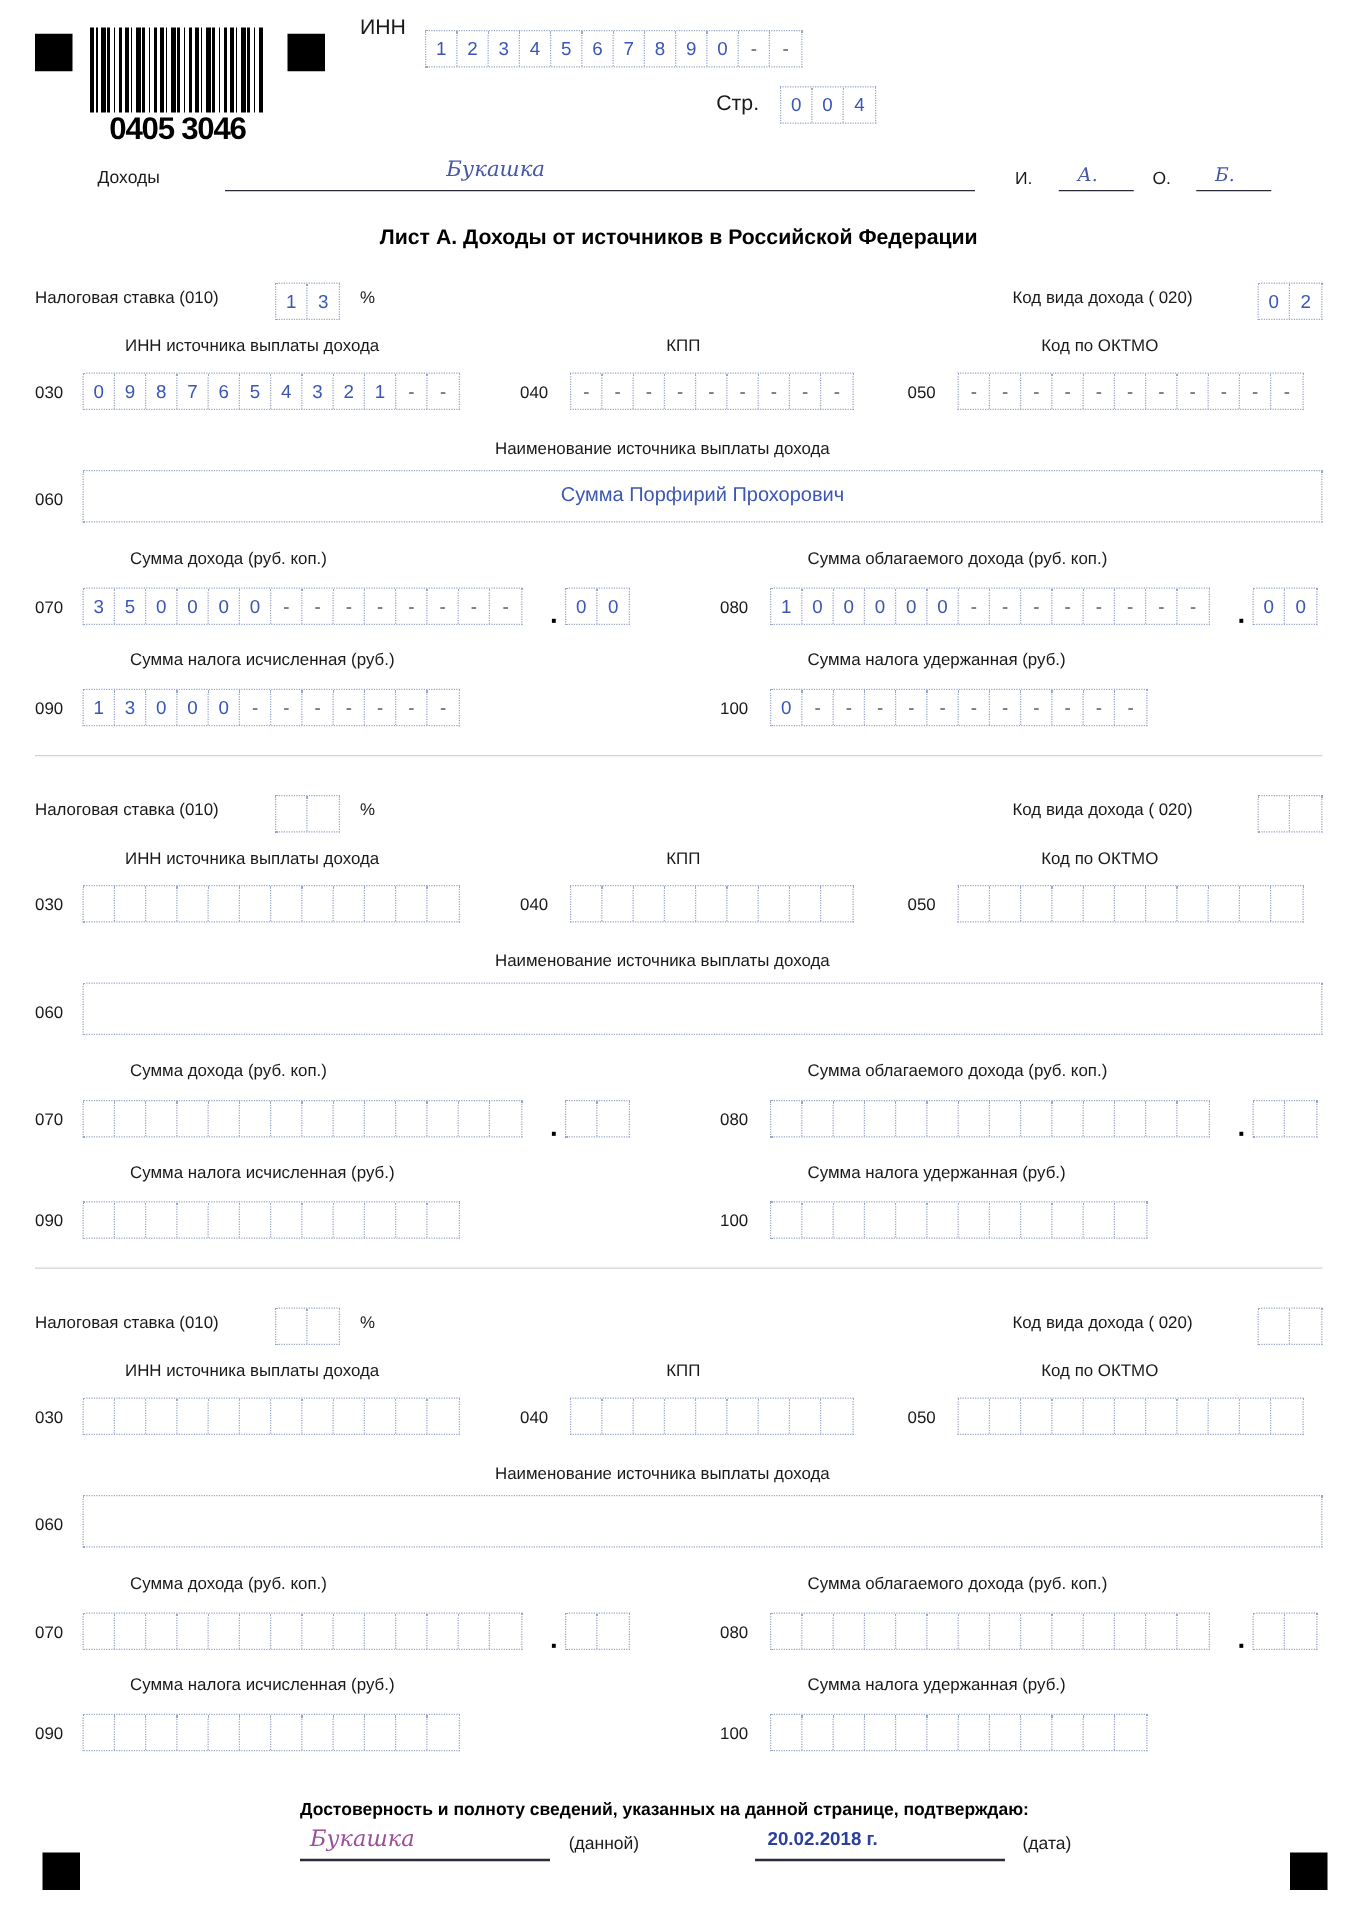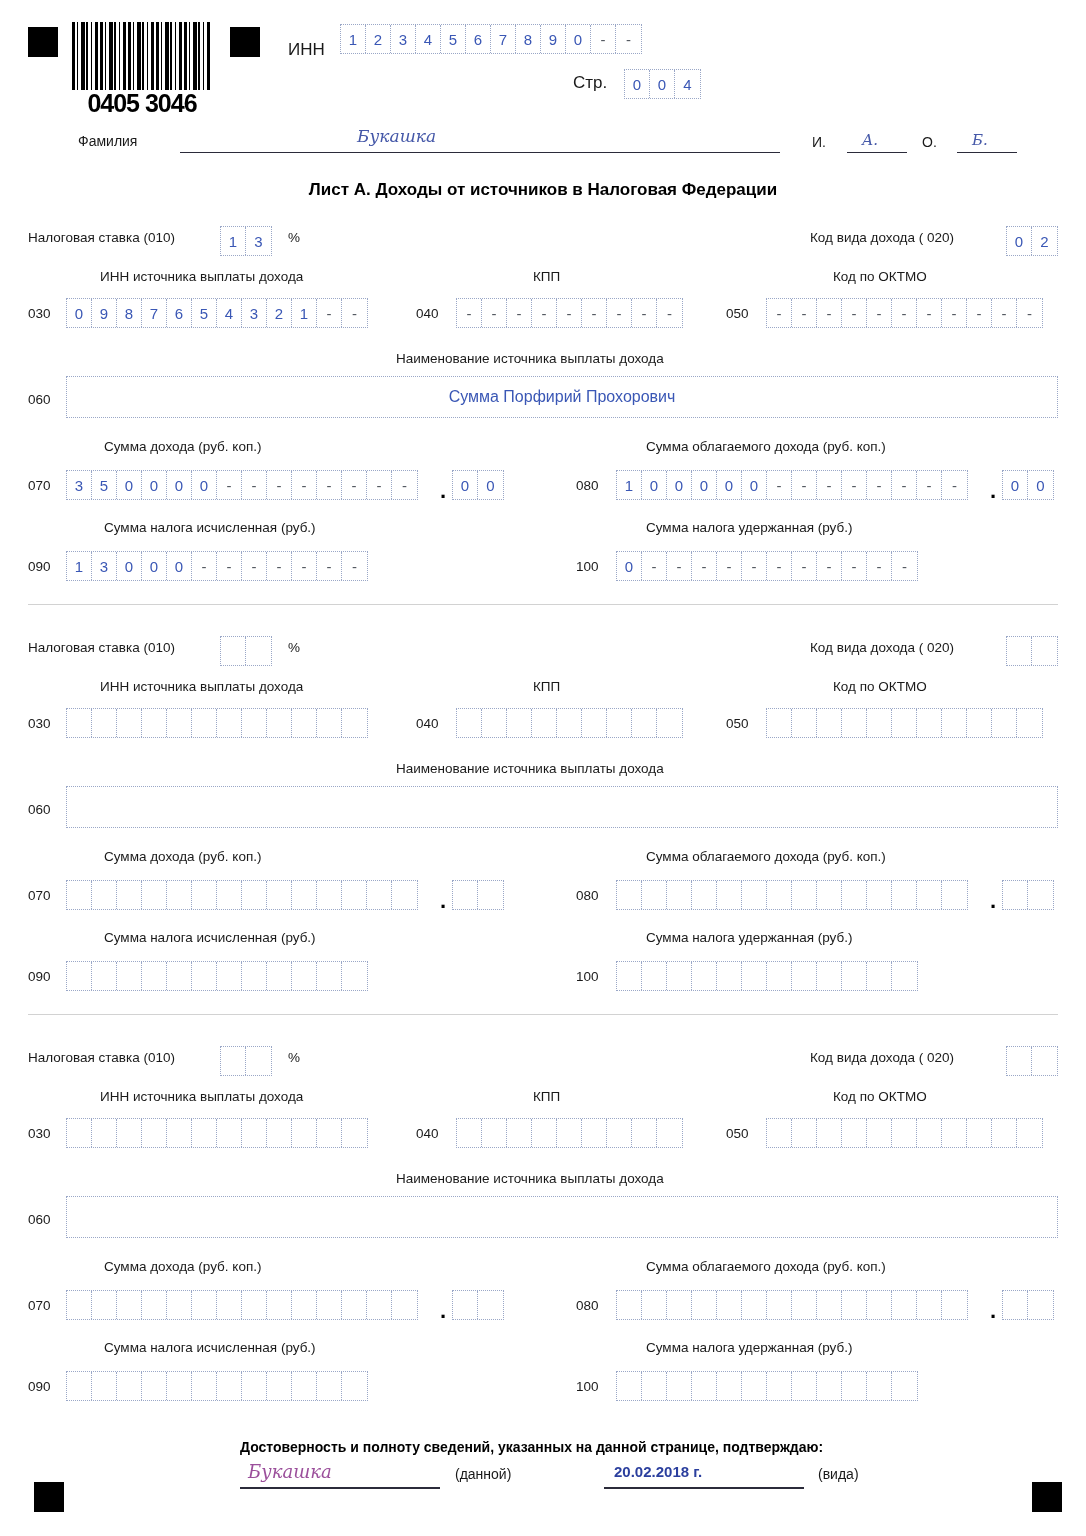--- a/index.html
+++ b/index.html
@@ -196,7 +196,7 @@
     <div class="barcode-num">0405 3046</div>
   </div>
 
-  <div class="lbl lbl-big" style="left:288px; top:40px;">ИНН</div>
+  <div class="lbl lbl-big" style="left:288px; top:12px;">ИНН</div>
   <div id="inn-cells" class="cells" style="left: 340px; top: 24px; height: 28px;">
       <div class="c" style="width: 25px; height: 28px;">1</div>
       <div class="c" style="width: 25px; height: 28px;">2</div>

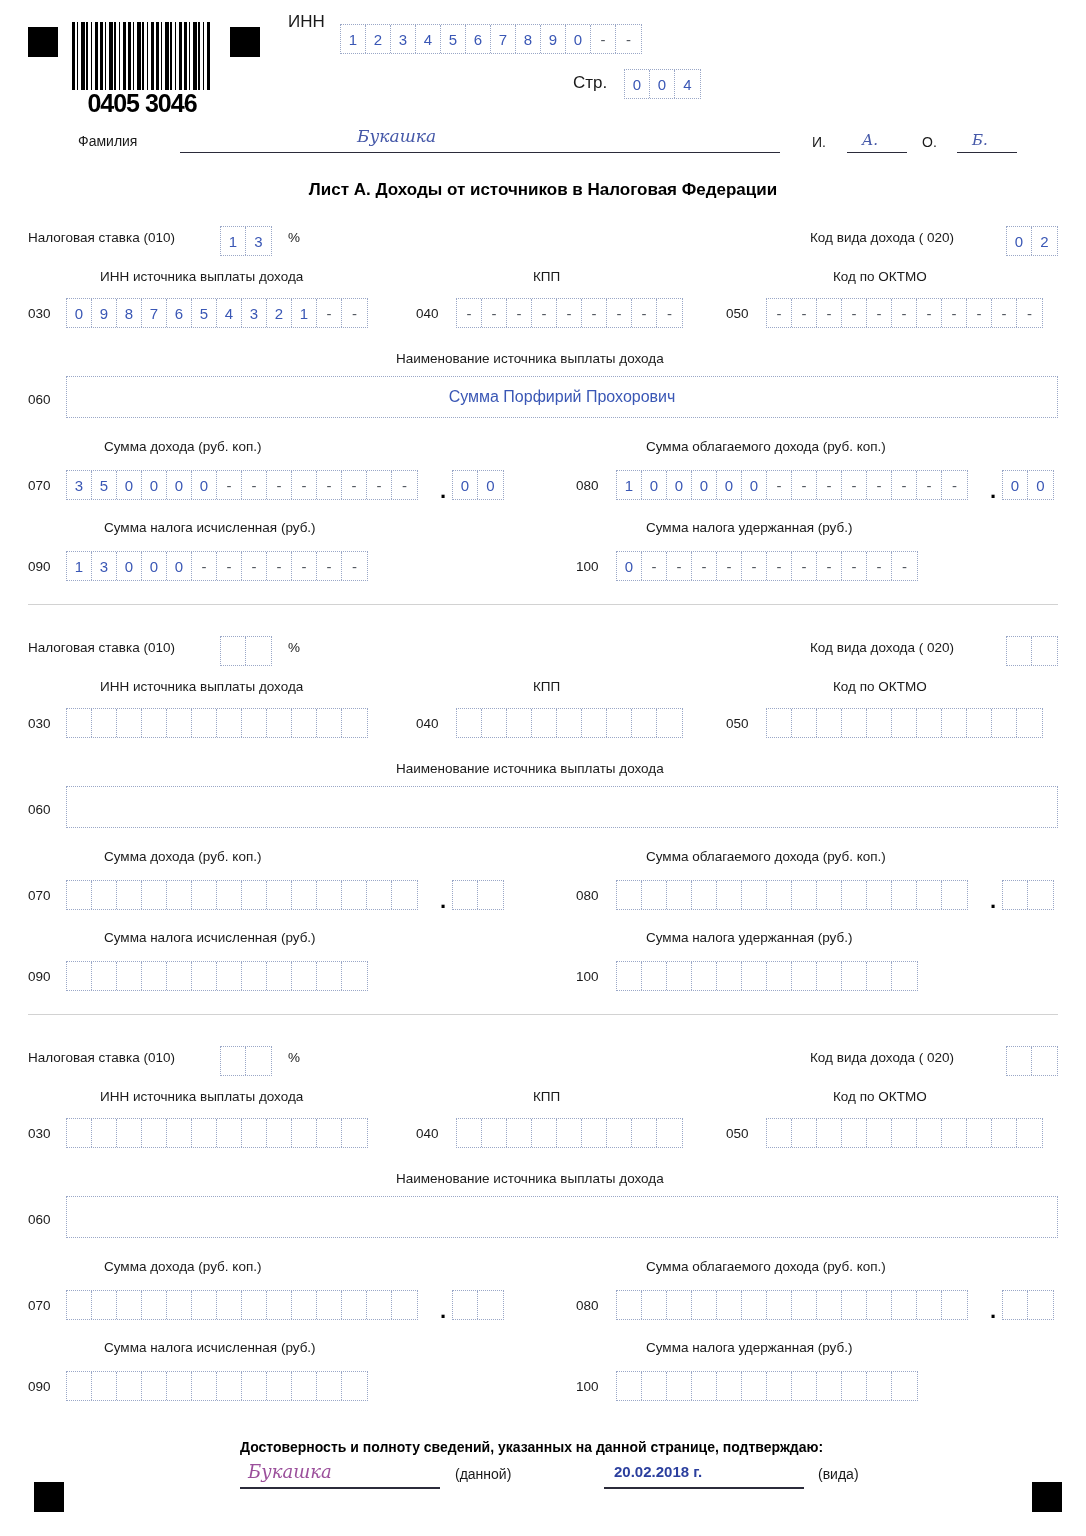--- a/index.html
+++ b/index.html
@@ -219,7 +219,7 @@
       <div class="c" style="width: 25px; height: 28px;">4</div>
     </div>
 
-  <div class="lbl" style="left:78px; top:133px; font-size:14px;">Фамилия</div>
+  <div class="lbl" style="left:78px; top:133px; font-size:14px;">Доходы</div>
   <div class="hand" style="left:357px; top:126px;">Букашка</div>
   <div class="uline-thin" style="left:180px; top:152px; width:600px;"></div>
 

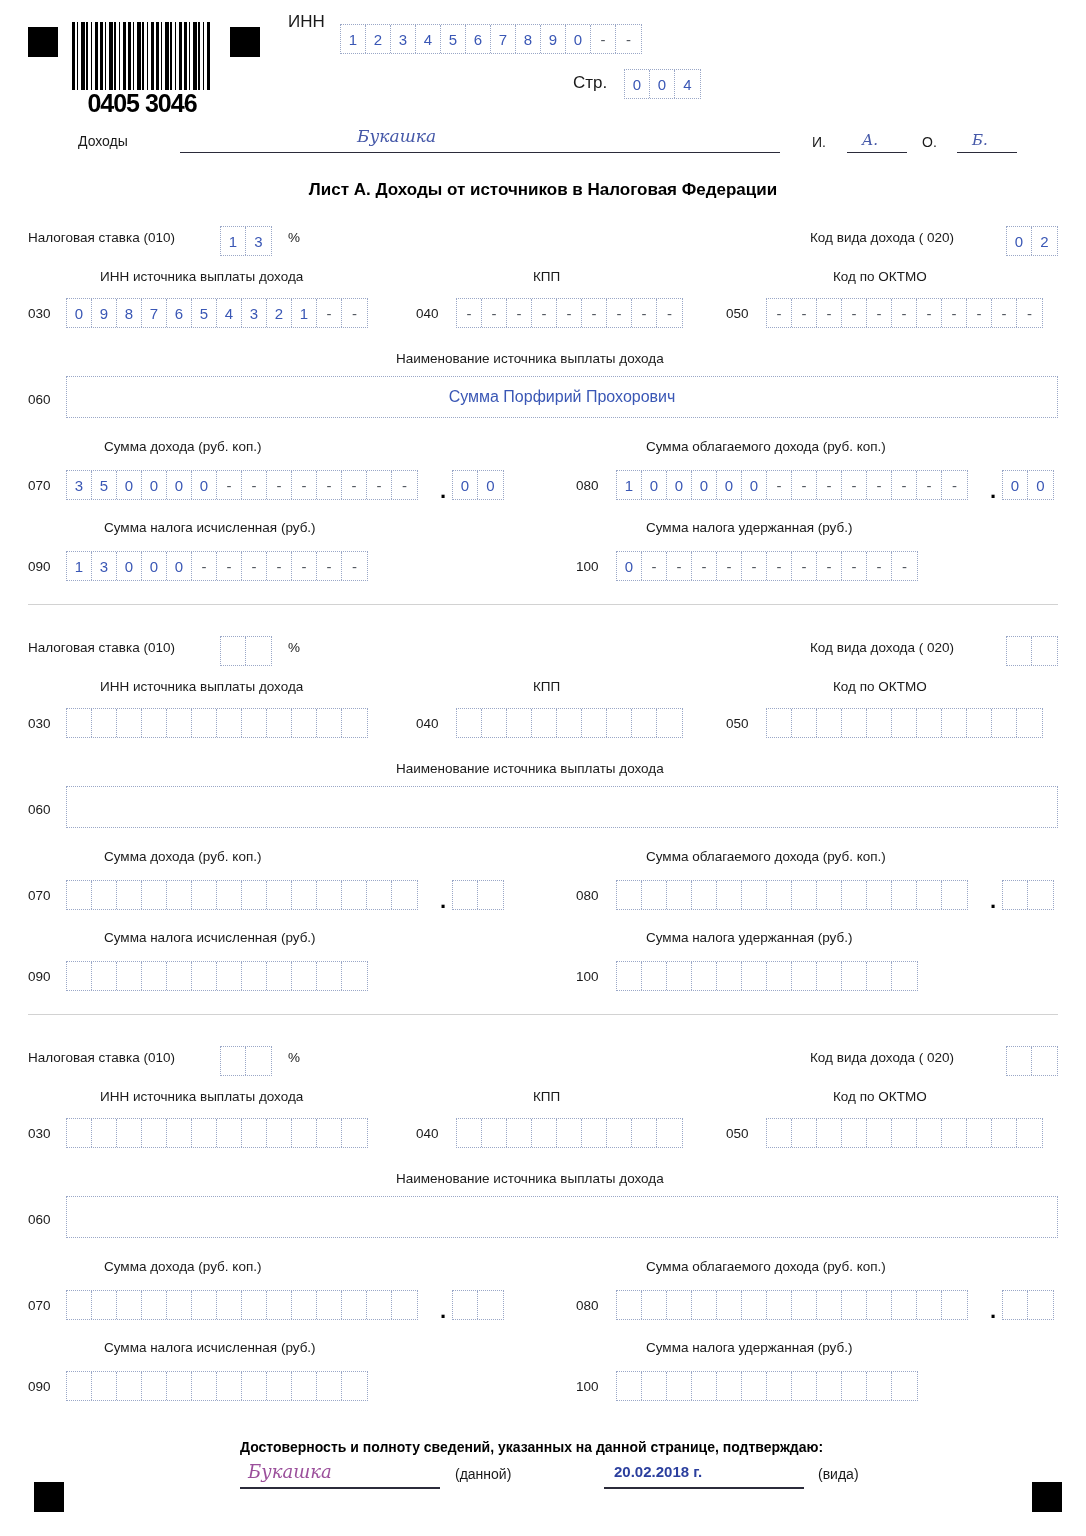--- a/index.html
+++ b/index.html
@@ -231,7 +231,7 @@
   <div class="initial" style="left:972px; top:131px;">Б.</div>
   <div class="uline-thin" style="left:957px; top:152px; width:60px;"></div>
 
-  <div class="center-title" style="top:180px;">Лист А. Доходы от источников в Налоговая Федерации</div>
+  <div class="center-title" style="top:180px;">Лист А. Доходы от источников в Российской Федерации</div>
 
   <div class="hsep" style="left:28px; top:604px; width:1030px;"></div>
   <div class="hsep" style="left:28px; top:1014px; width:1030px;"></div>

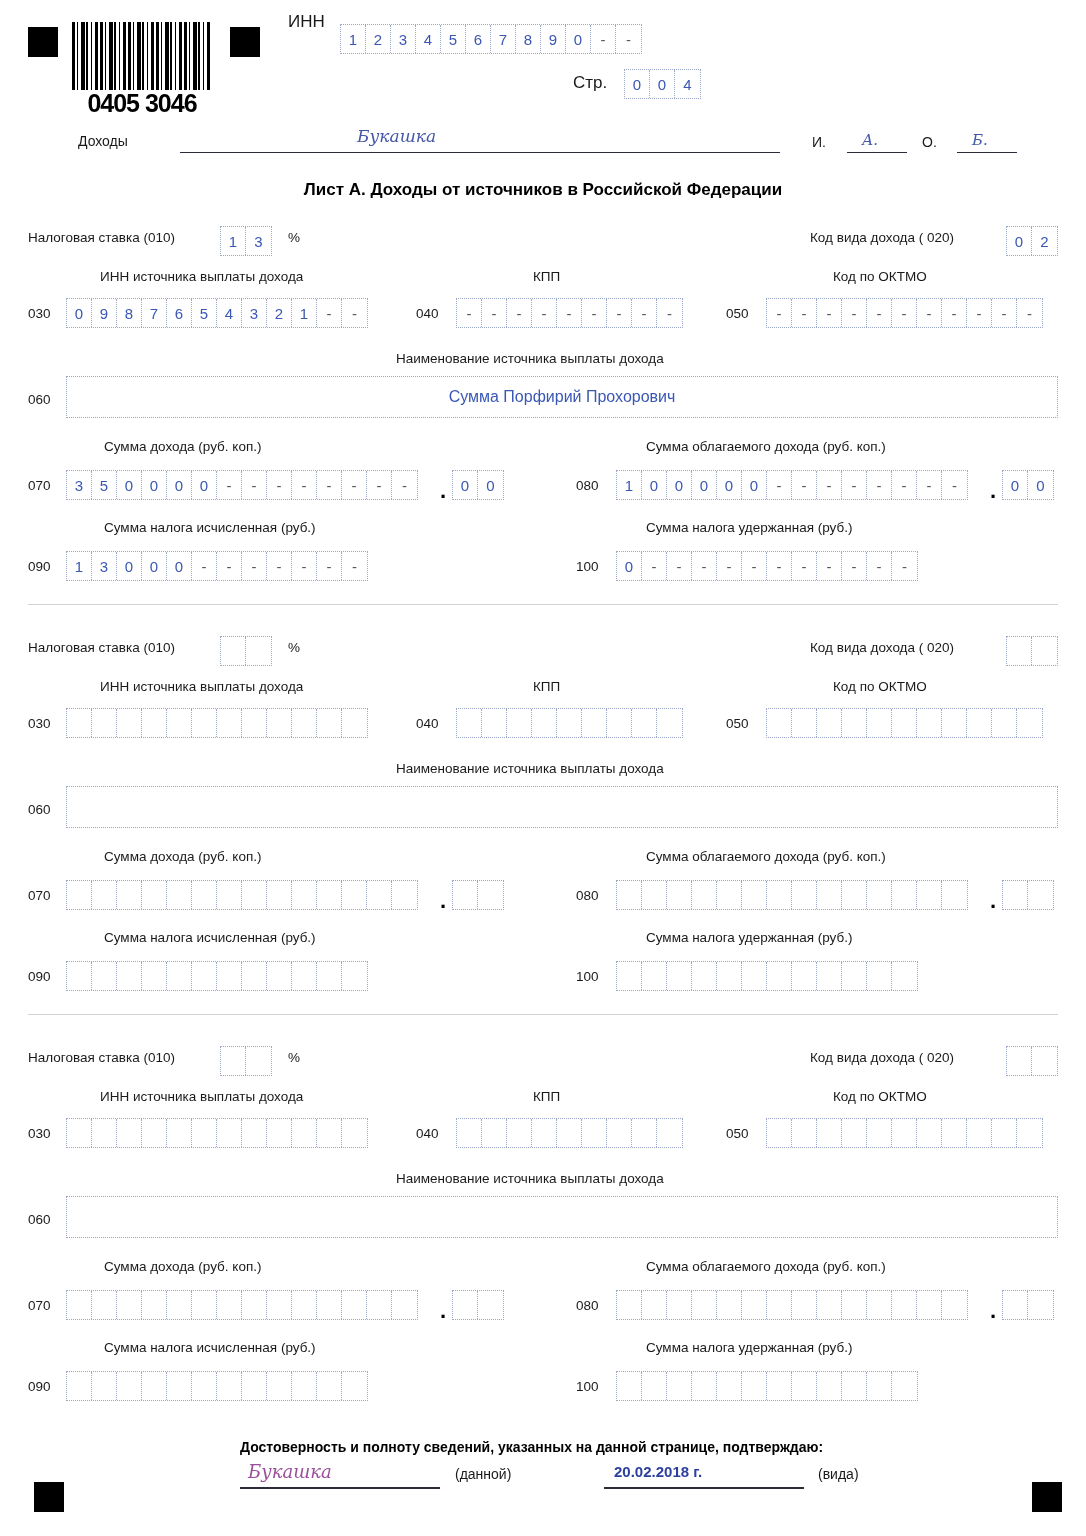--- a/index.html
+++ b/index.html
@@ -653,7 +653,7 @@
   <div class="lbl" style="left:455px; top:1466px; font-size:14px;">(данной)</div>
   <div class="footer-date" style="left:614px; top:1463px;text-align:right;">20.02.2018 г.</div>
   <div class="uline" style="left:604px; top:1487px; width:200px;"></div>
-  <div class="lbl" style="left:818px; top:1466px; font-size:14px;">(вида)</div>
+  <div class="lbl" style="left:818px; top:1466px; font-size:14px;">(дата)</div>
 
 </div>
 

